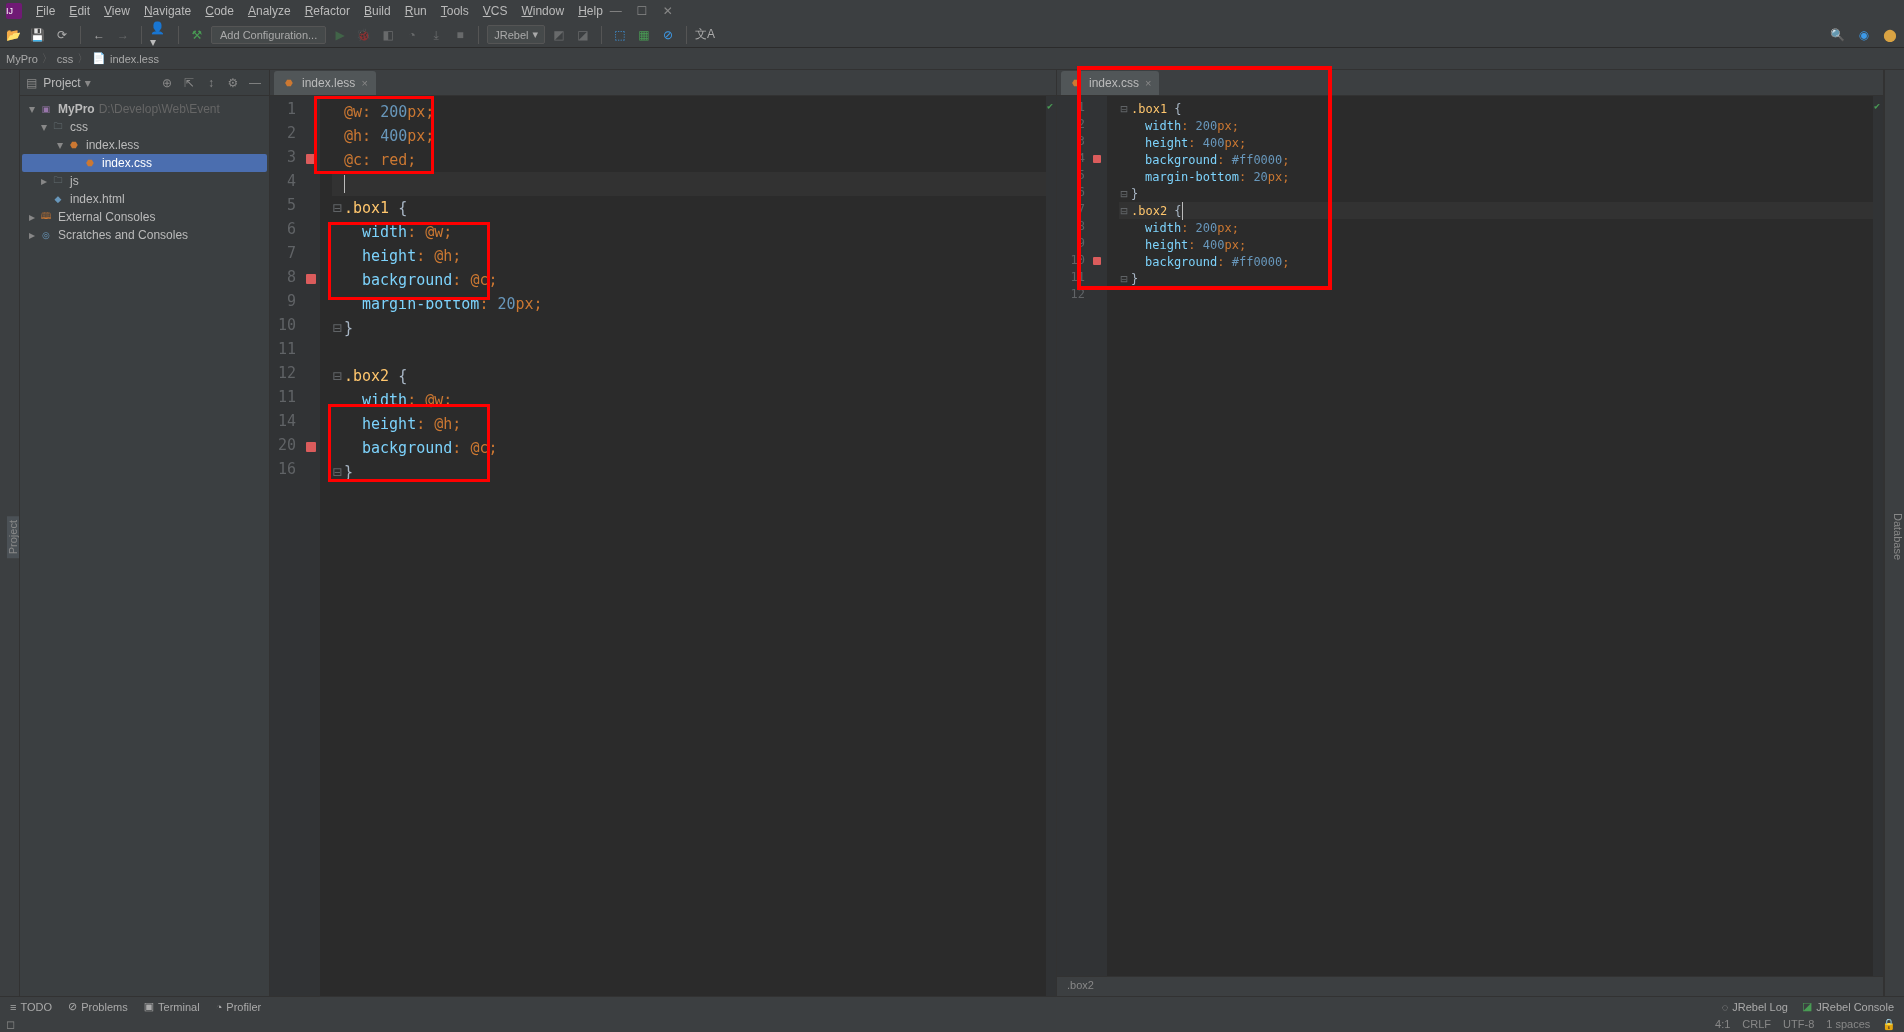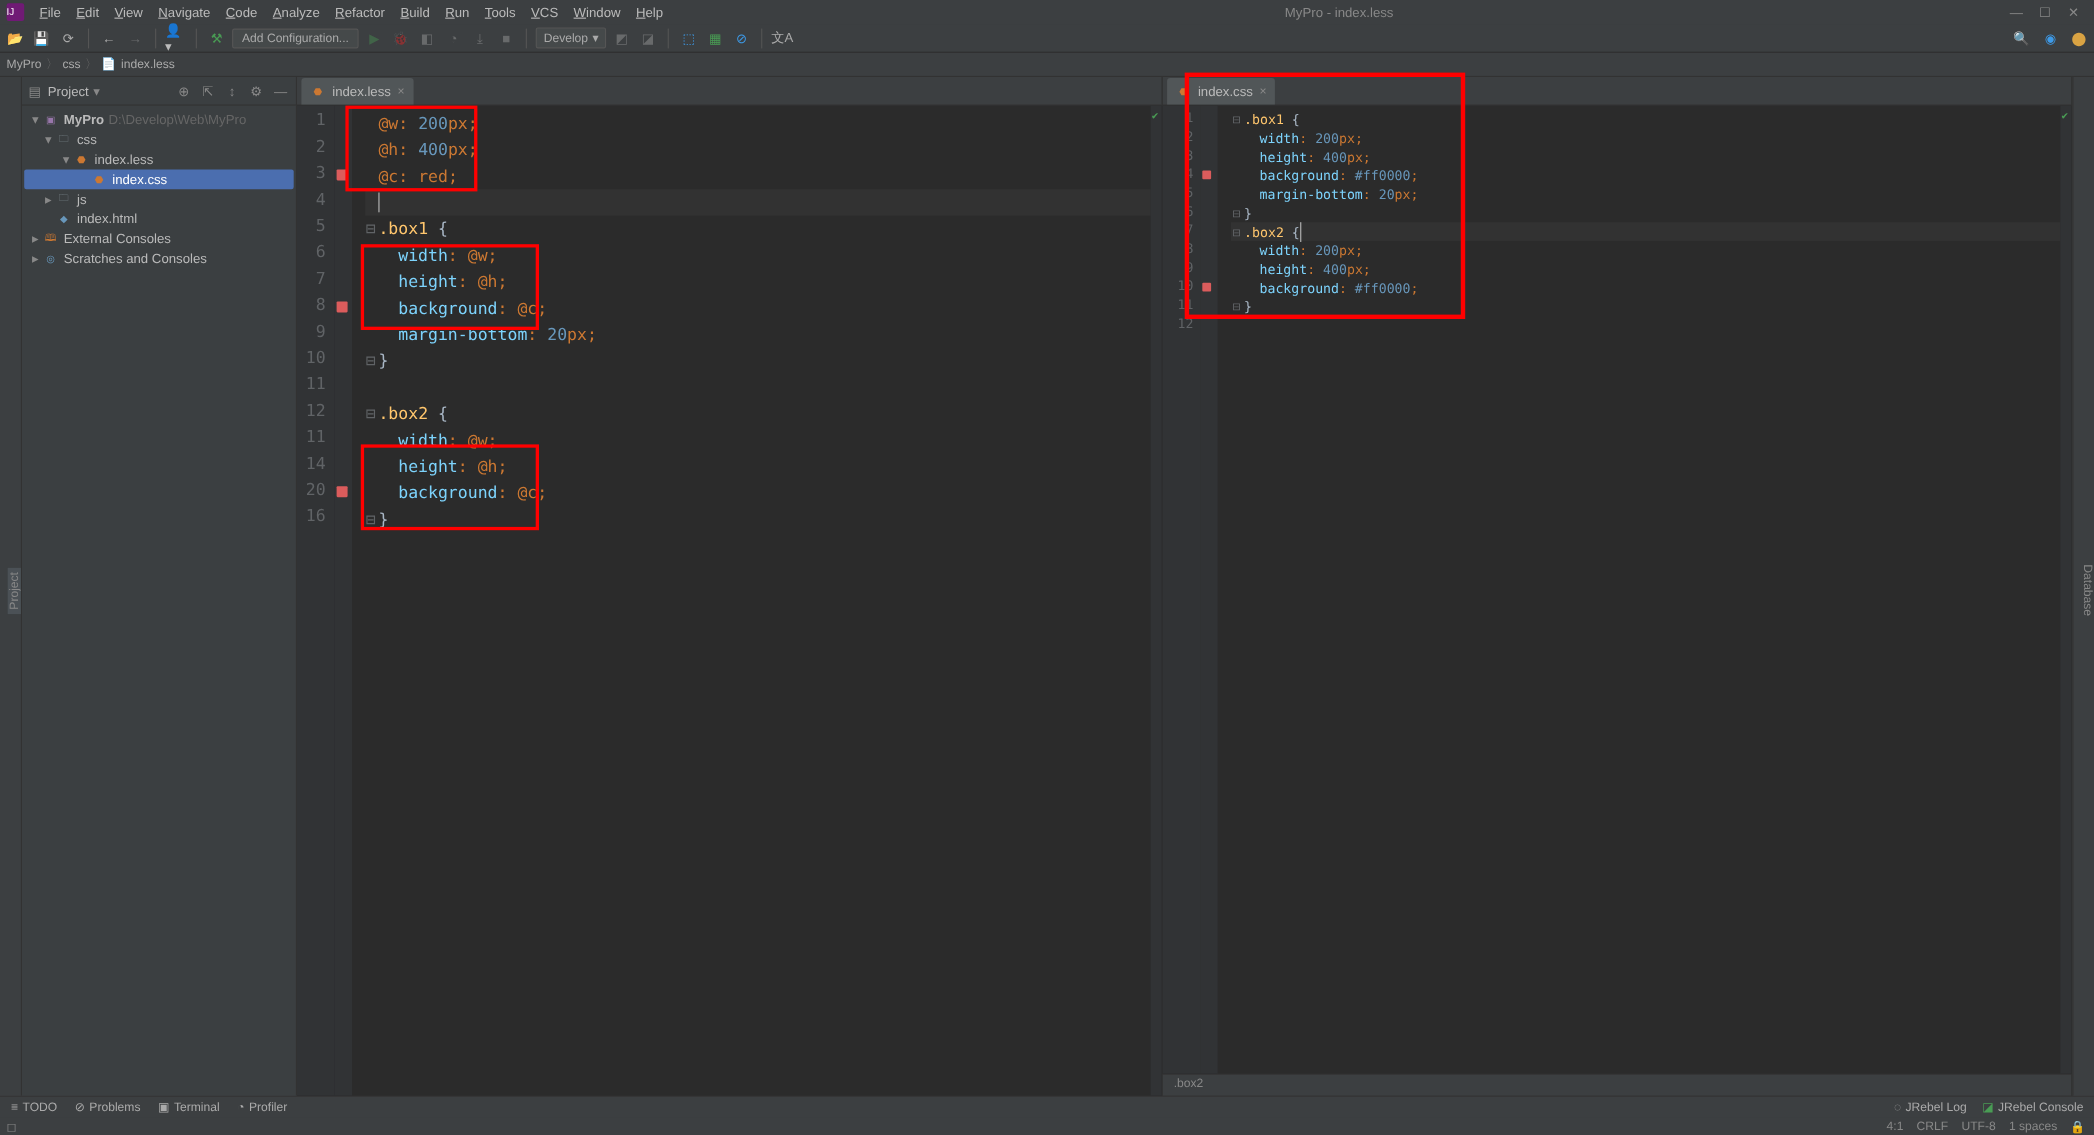--- a/index.html
+++ b/index.html
@@ -147,7 +147,6 @@
       <span class="menu-item"><u>W</u>indow</span>
       <span class="menu-item"><u>H</u>elp</span>
     </div>
-  <div class="title-center">MyPro - index.less</div>
   <div class="win-controls">
     <span>—</span>
     <span>☐</span>

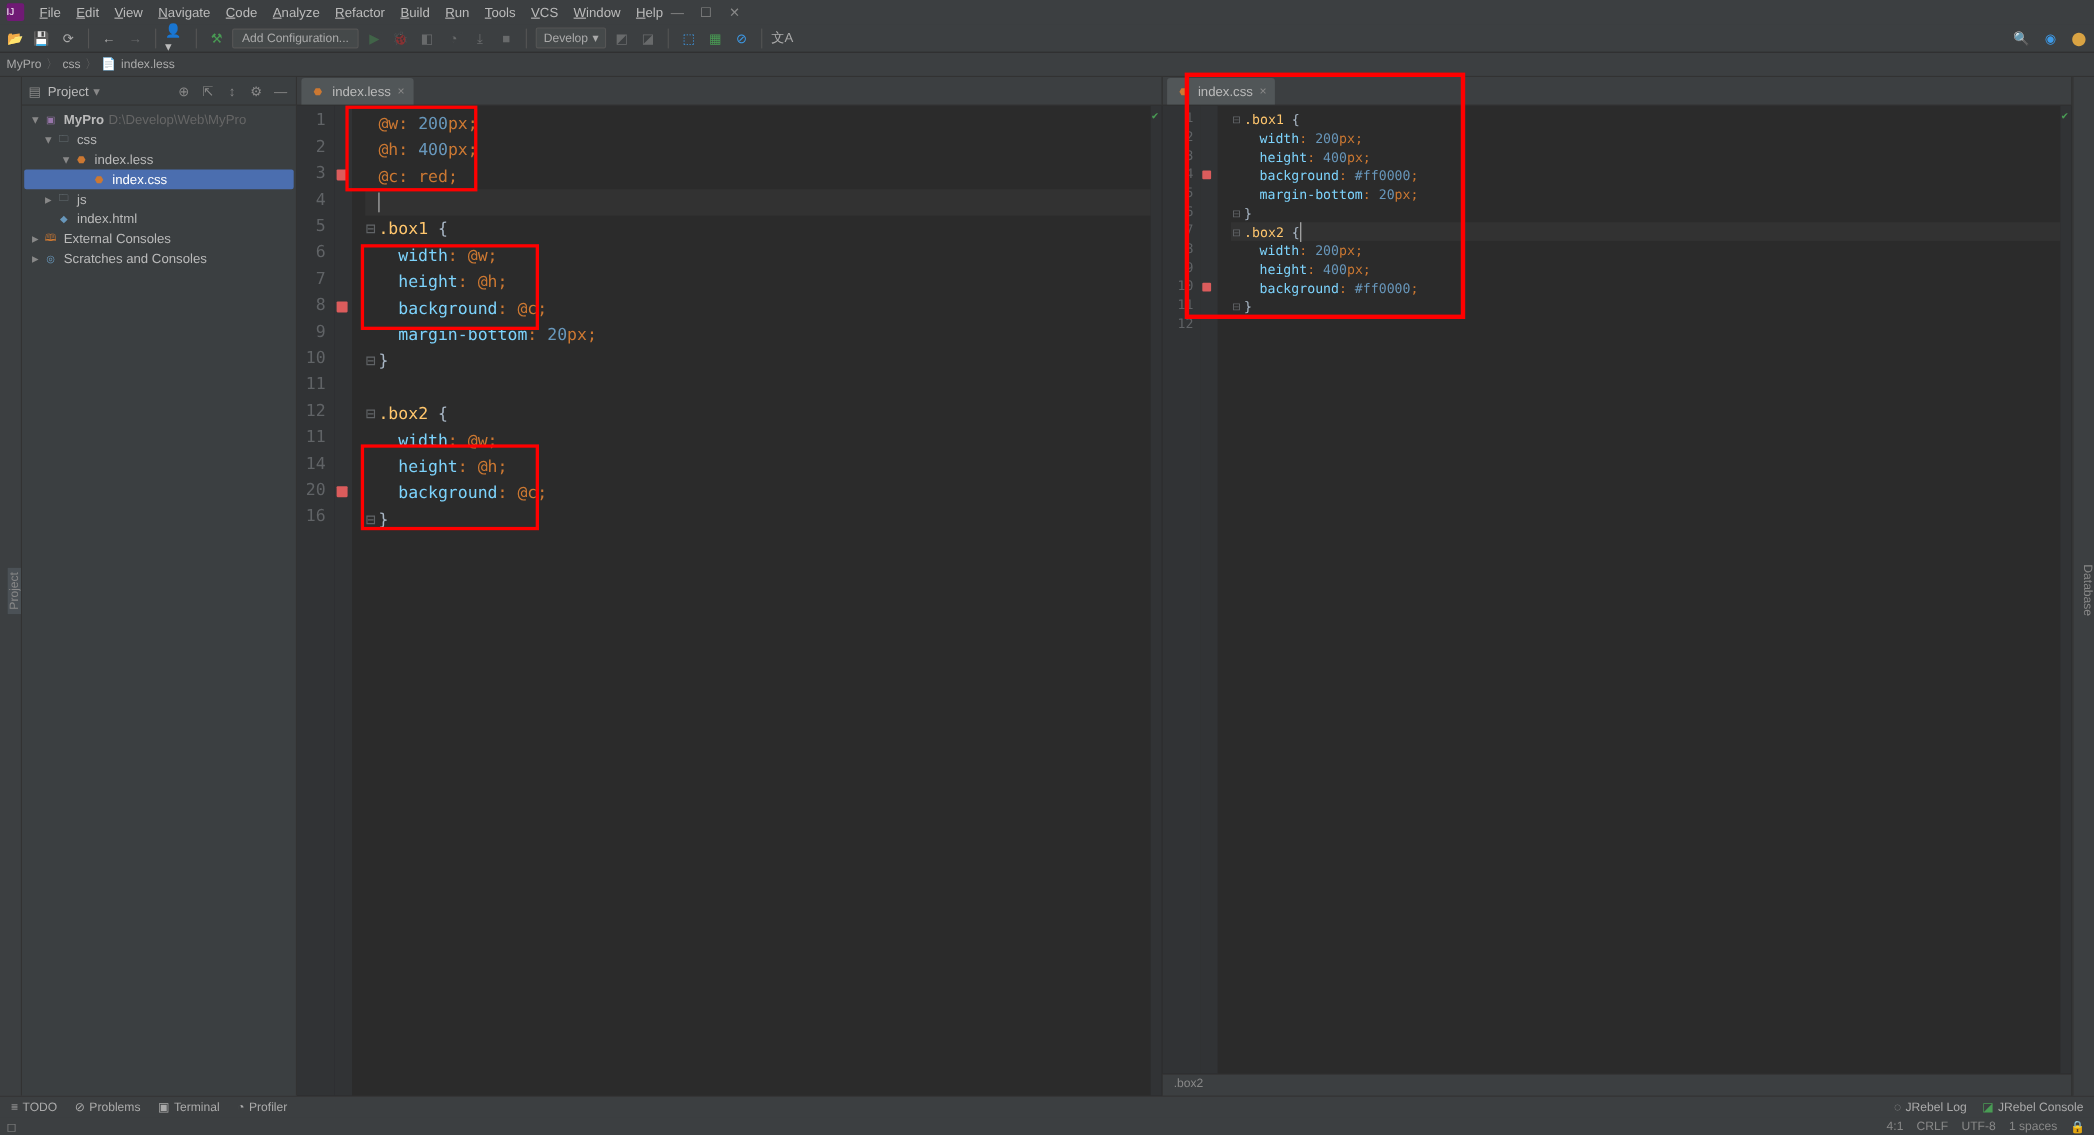--- a/index.html
+++ b/index.html
@@ -174,7 +174,7 @@
   <span class="tb-btn" style="opacity:.4">■</span>
   <span class="tb-sep"></span>
   <span class="jrebel-select">
-      <span>Develop</span>
+      <span>JRebel</span>
       <span>▾</span>
     </span>
   <span class="tb-btn" style="opacity:.4">◩</span>

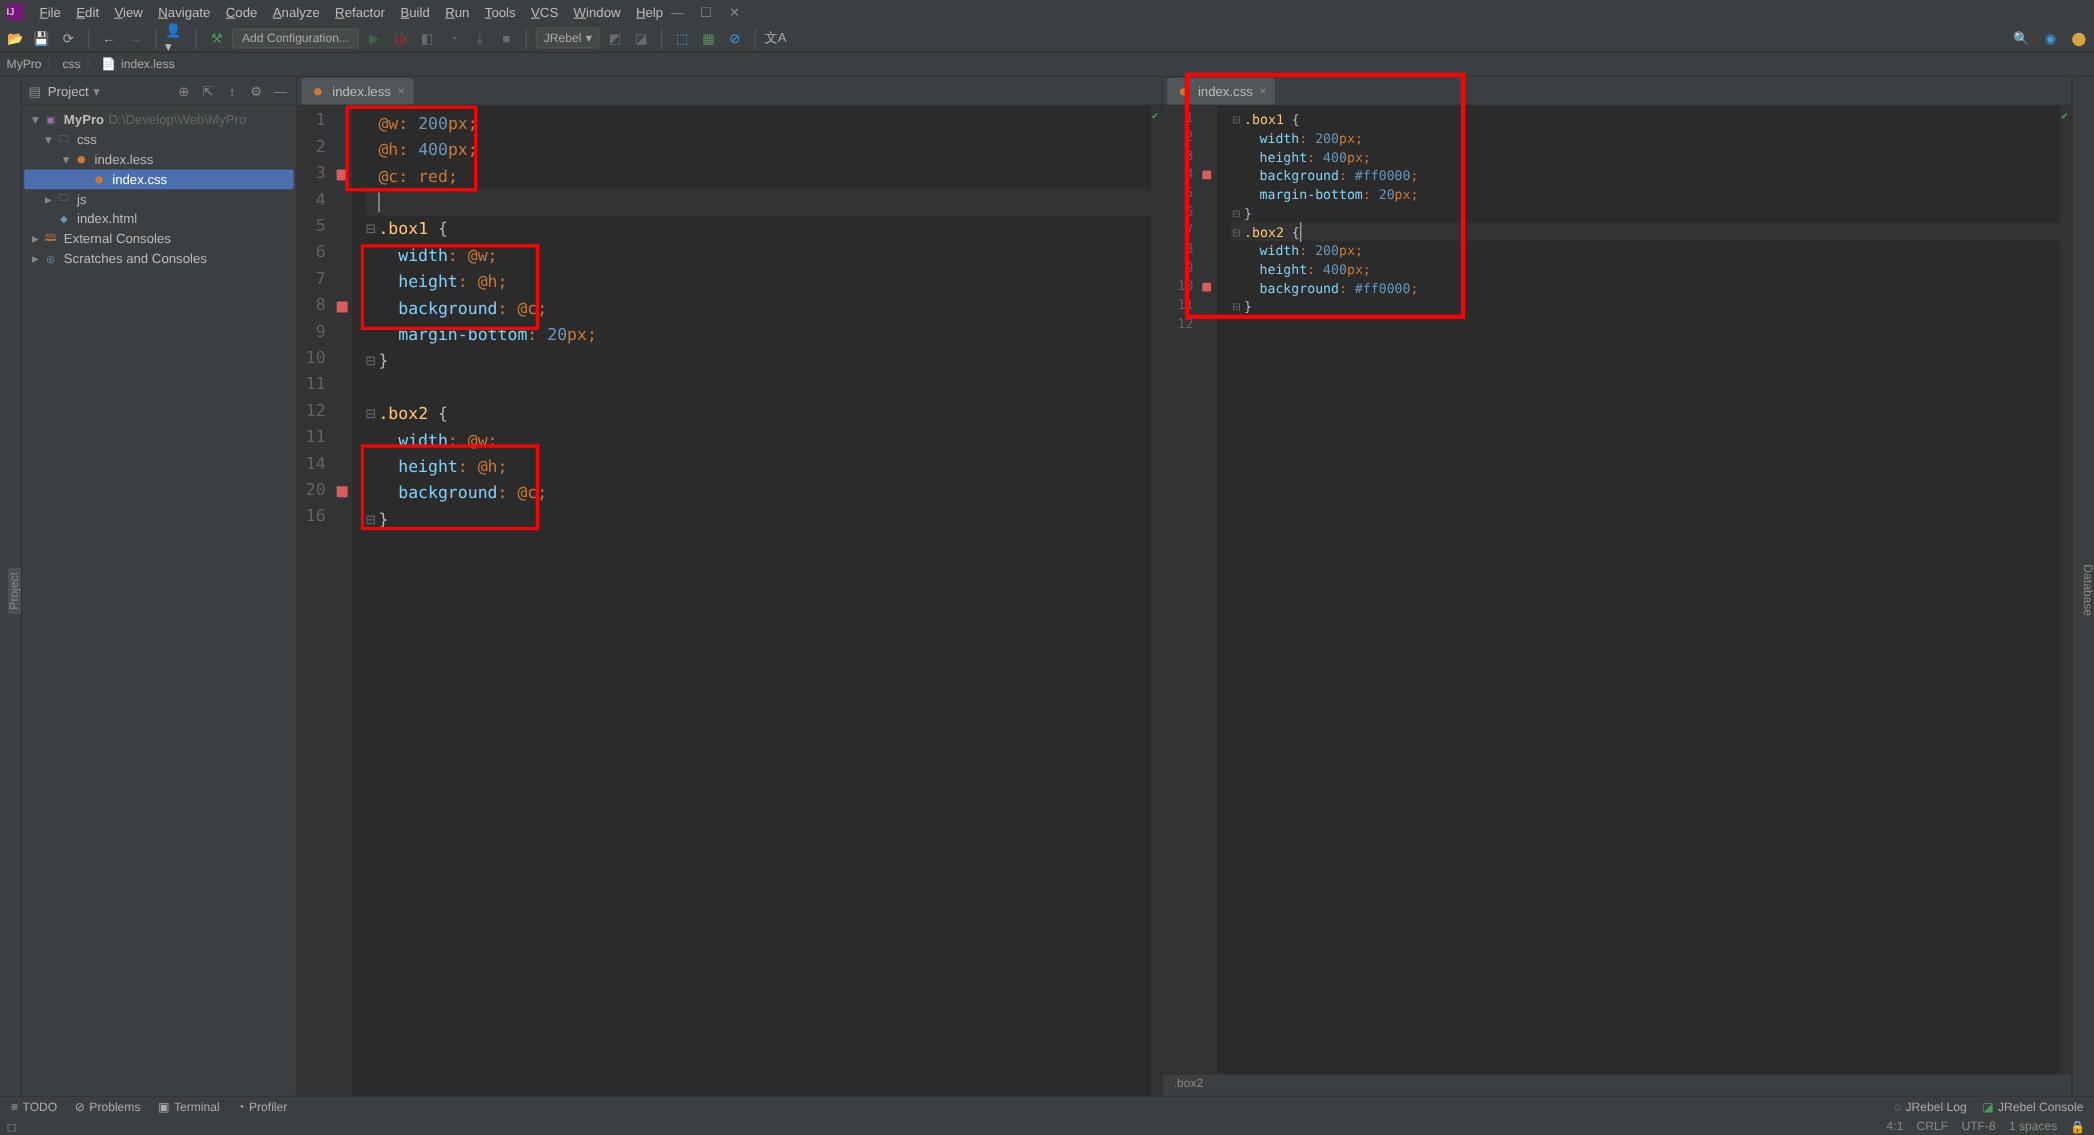--- a/index.html
+++ b/index.html
@@ -226,7 +226,7 @@
         <span class="chev">▾</span>
           <span class="ticon" style="color:#9876aa">▣</span>
         <b>MyPro</b>
-        <span class="proj-path">D:\Develop\Web\MyPro</span>
+        <span class="proj-path">D:\Develop\Web\Event</span>
       </div>
       <div class="tree-row tree-indent-1">
         <span class="chev">▾</span>

